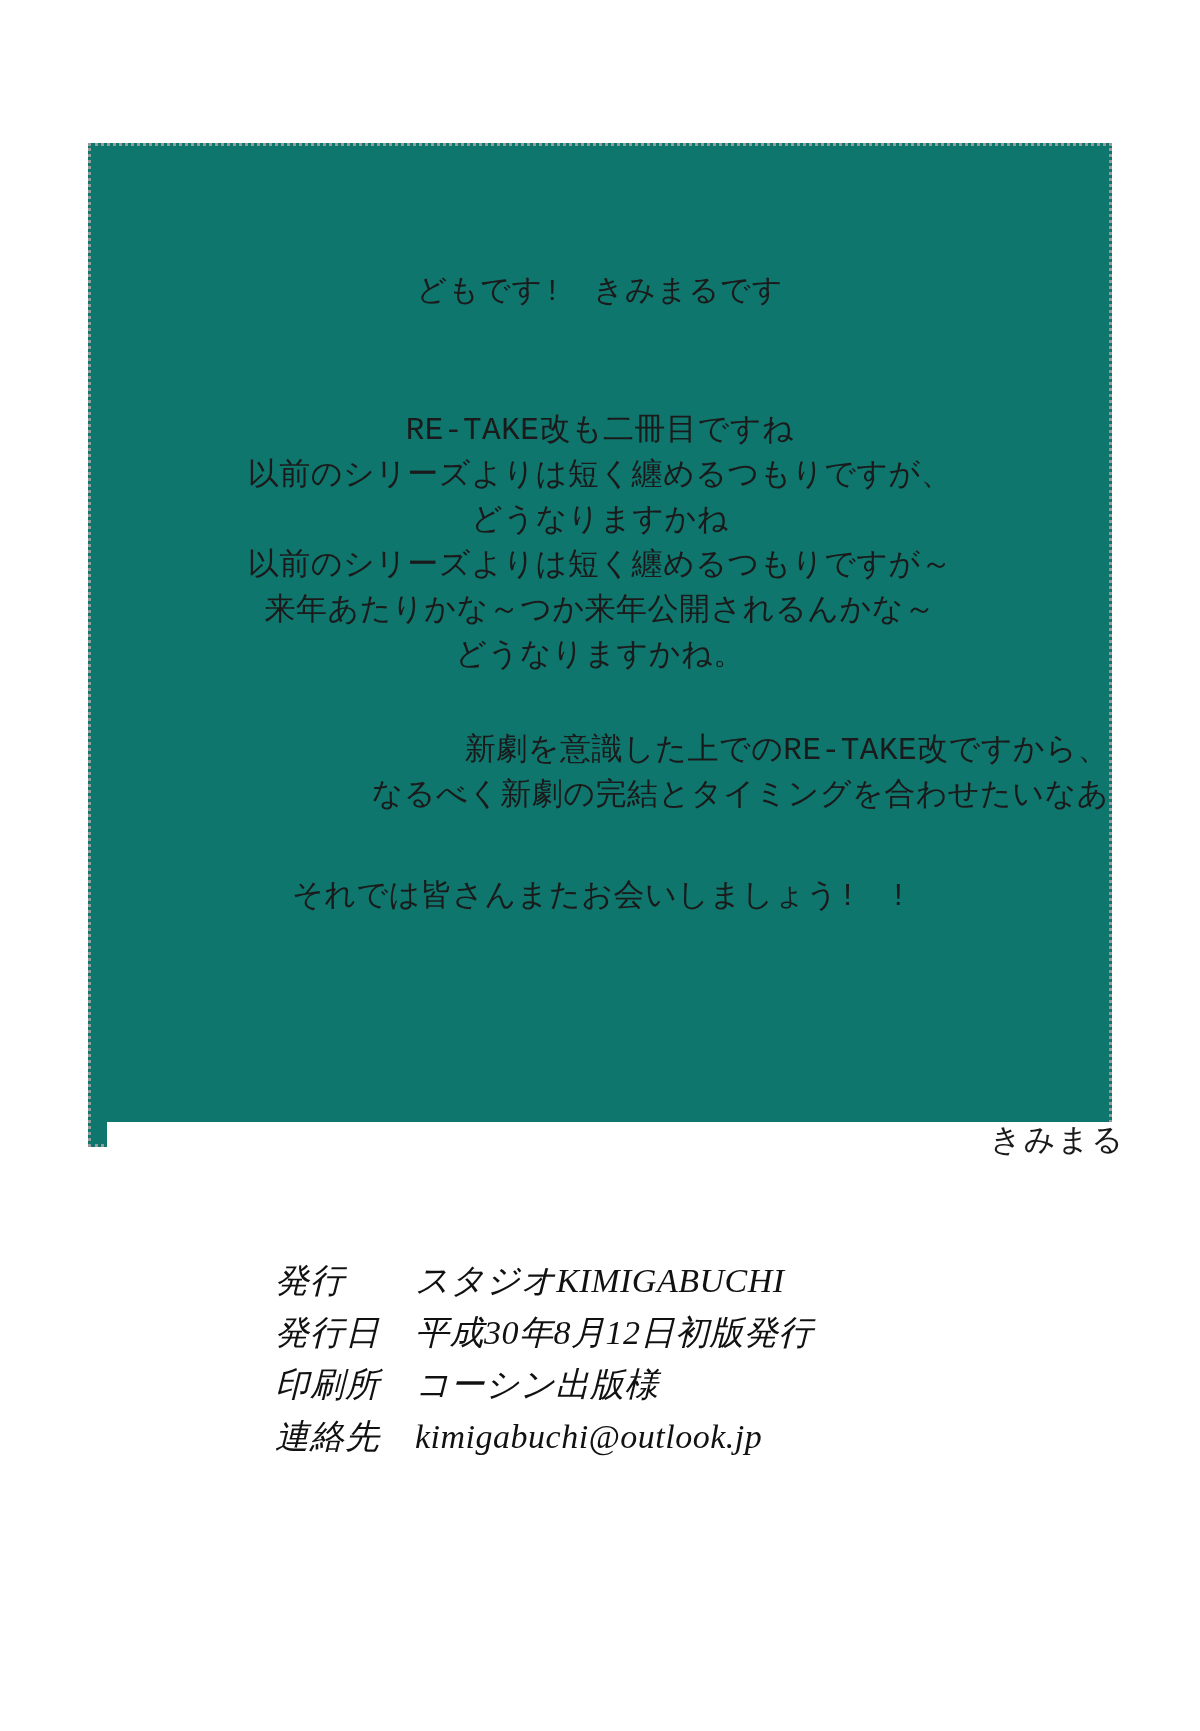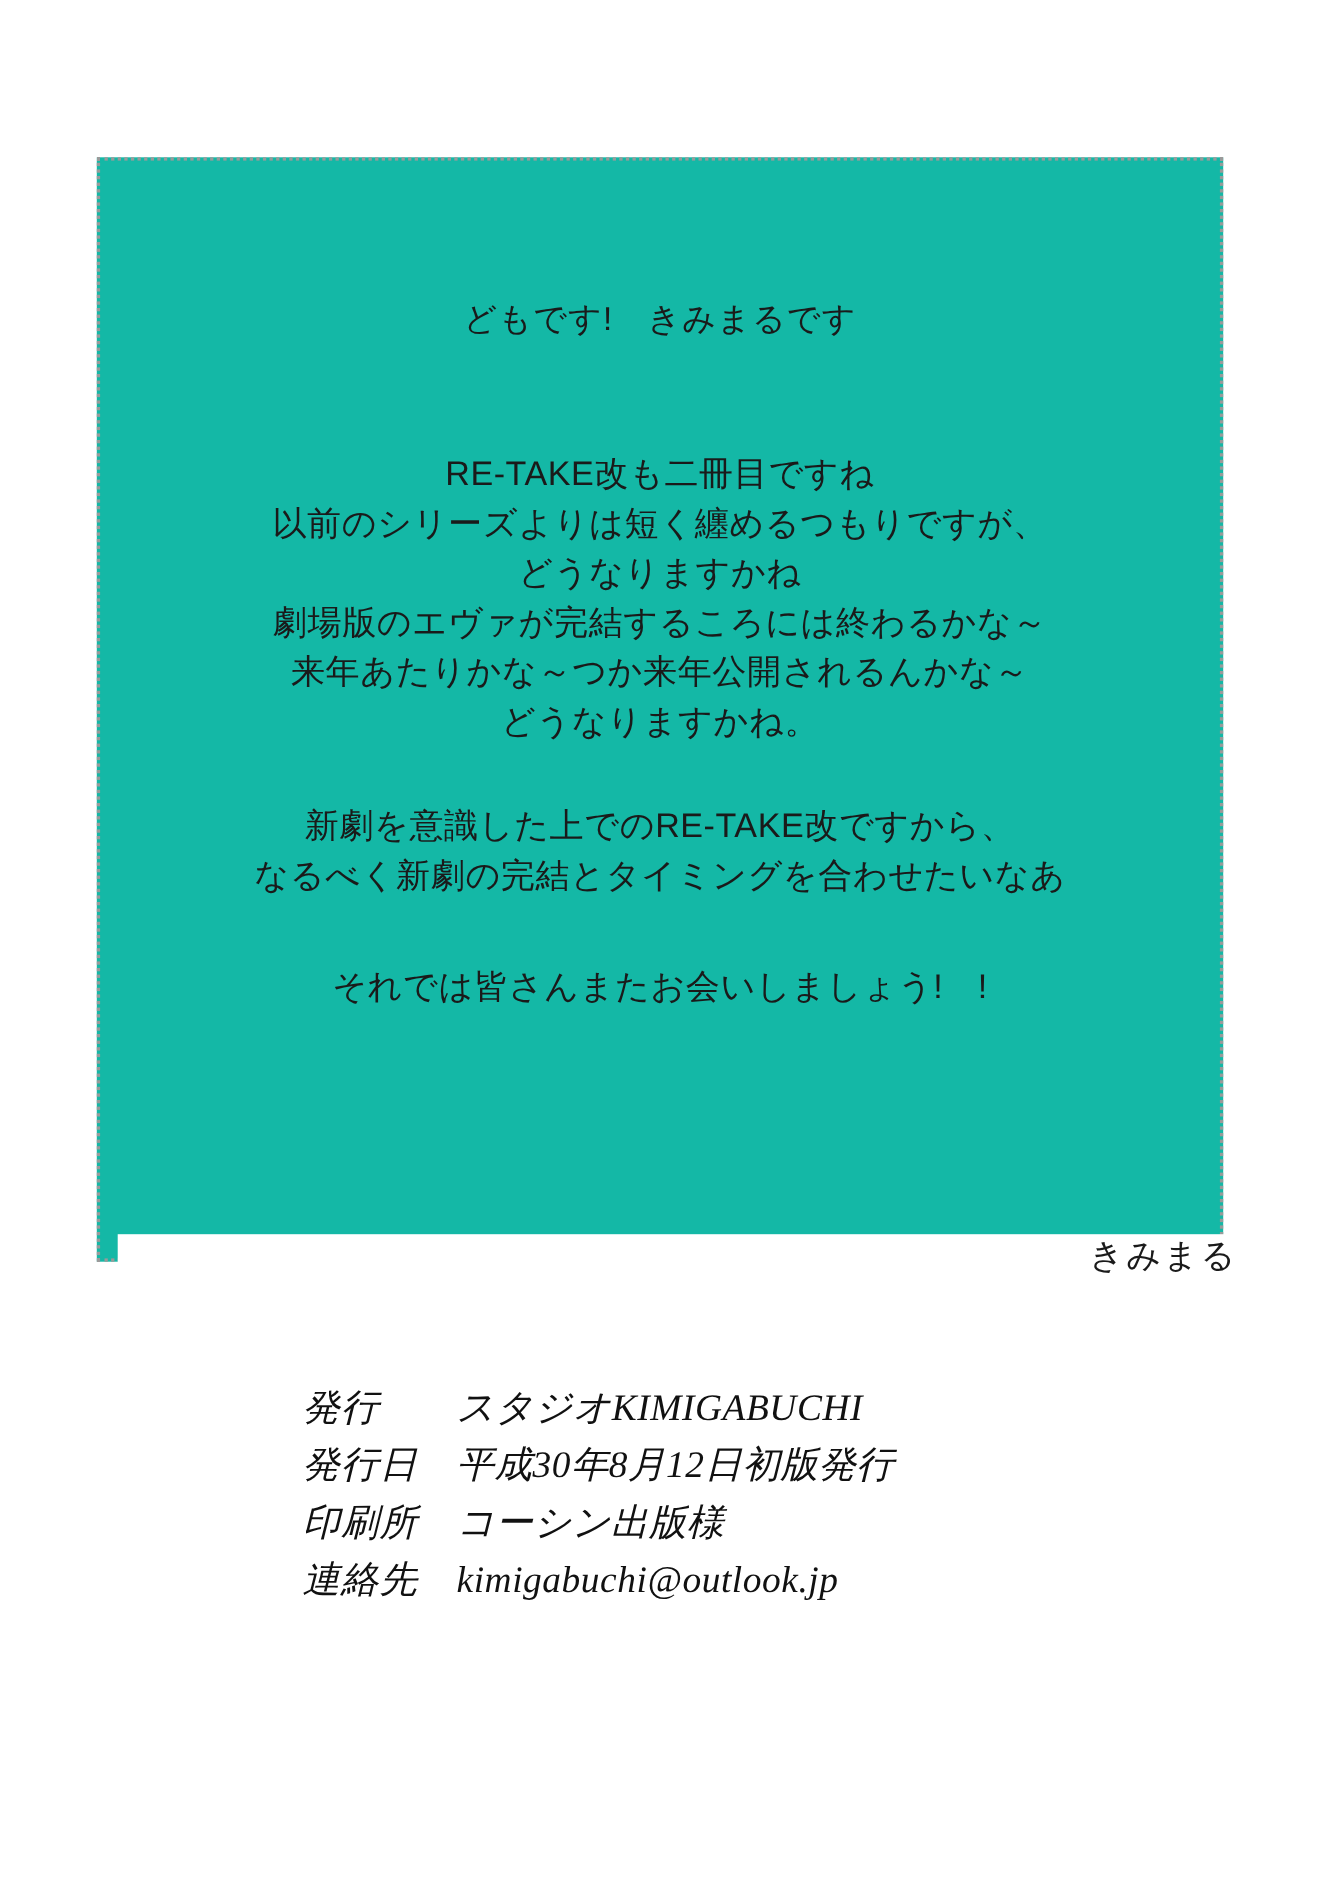--- a/index.html
+++ b/index.html
@@ -25,7 +25,8 @@
     height: 1004px;
     box-sizing: border-box;
     border: 3px dotted #9a9a9a;
-    background: #14b8a6;
+    background: #0f766e;
+    font-family: Liberation Mono, monospace;
   }
 
   .afterword-inner {

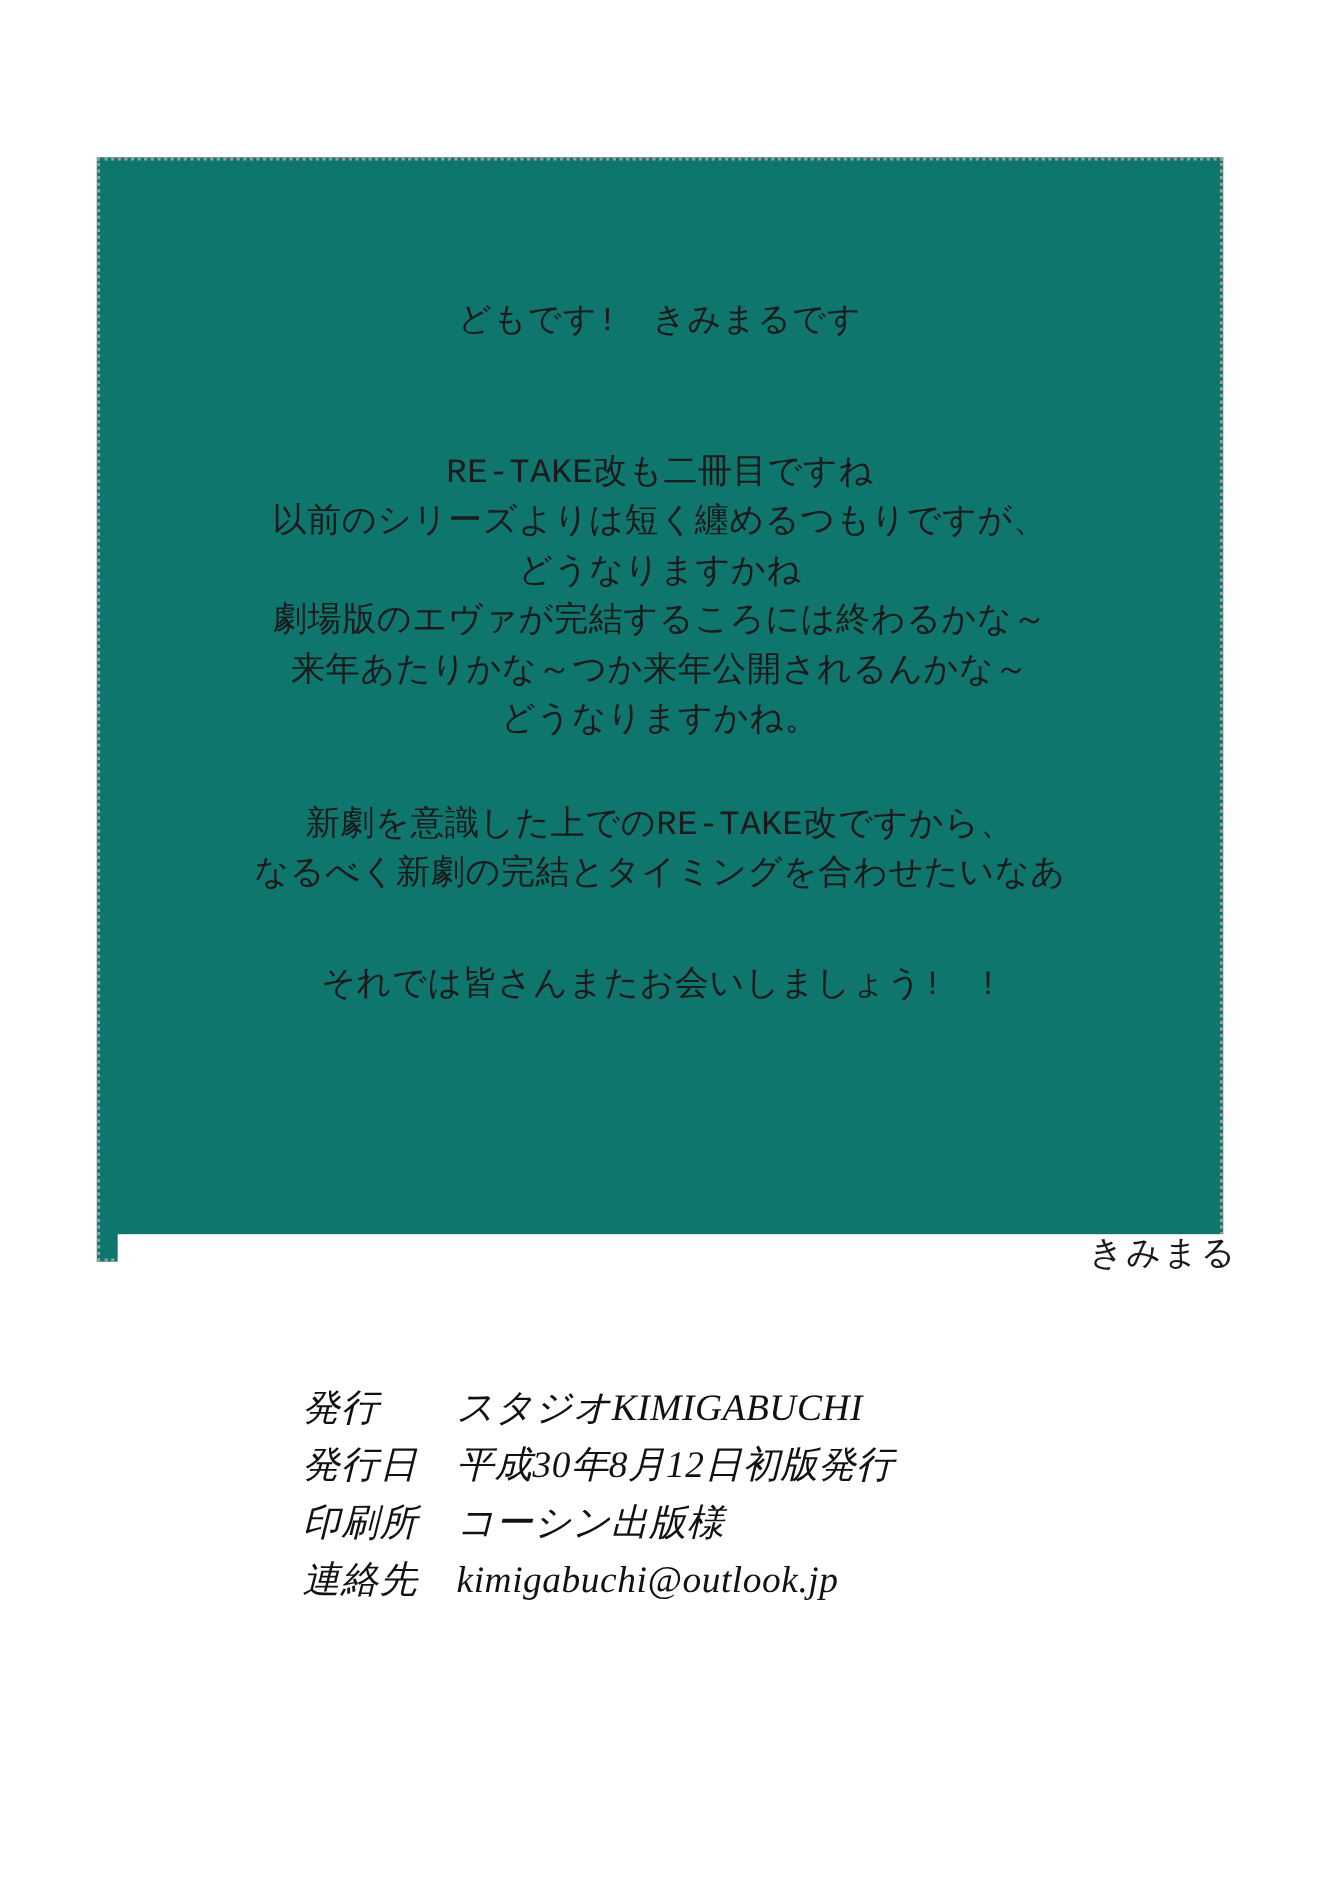--- a/index.html
+++ b/index.html
@@ -122,7 +122,7 @@
       <span class="line">RE-TAKE改も二冊目ですね</span>
       <span class="line">以前のシリーズよりは短く纏めるつもりですが、</span>
       <span class="line">どうなりますかね</span>
-      <span class="line">劇場版のエヴァが完結するころには終わるかな～</span>
+      <span class="line">以前のシリーズよりは短く纏めるつもりですが～</span>
       <span class="line">来年あたりかな～つか来年公開されるんかな～</span>
       <span class="line">どうなりますかね。</span>
     </div>

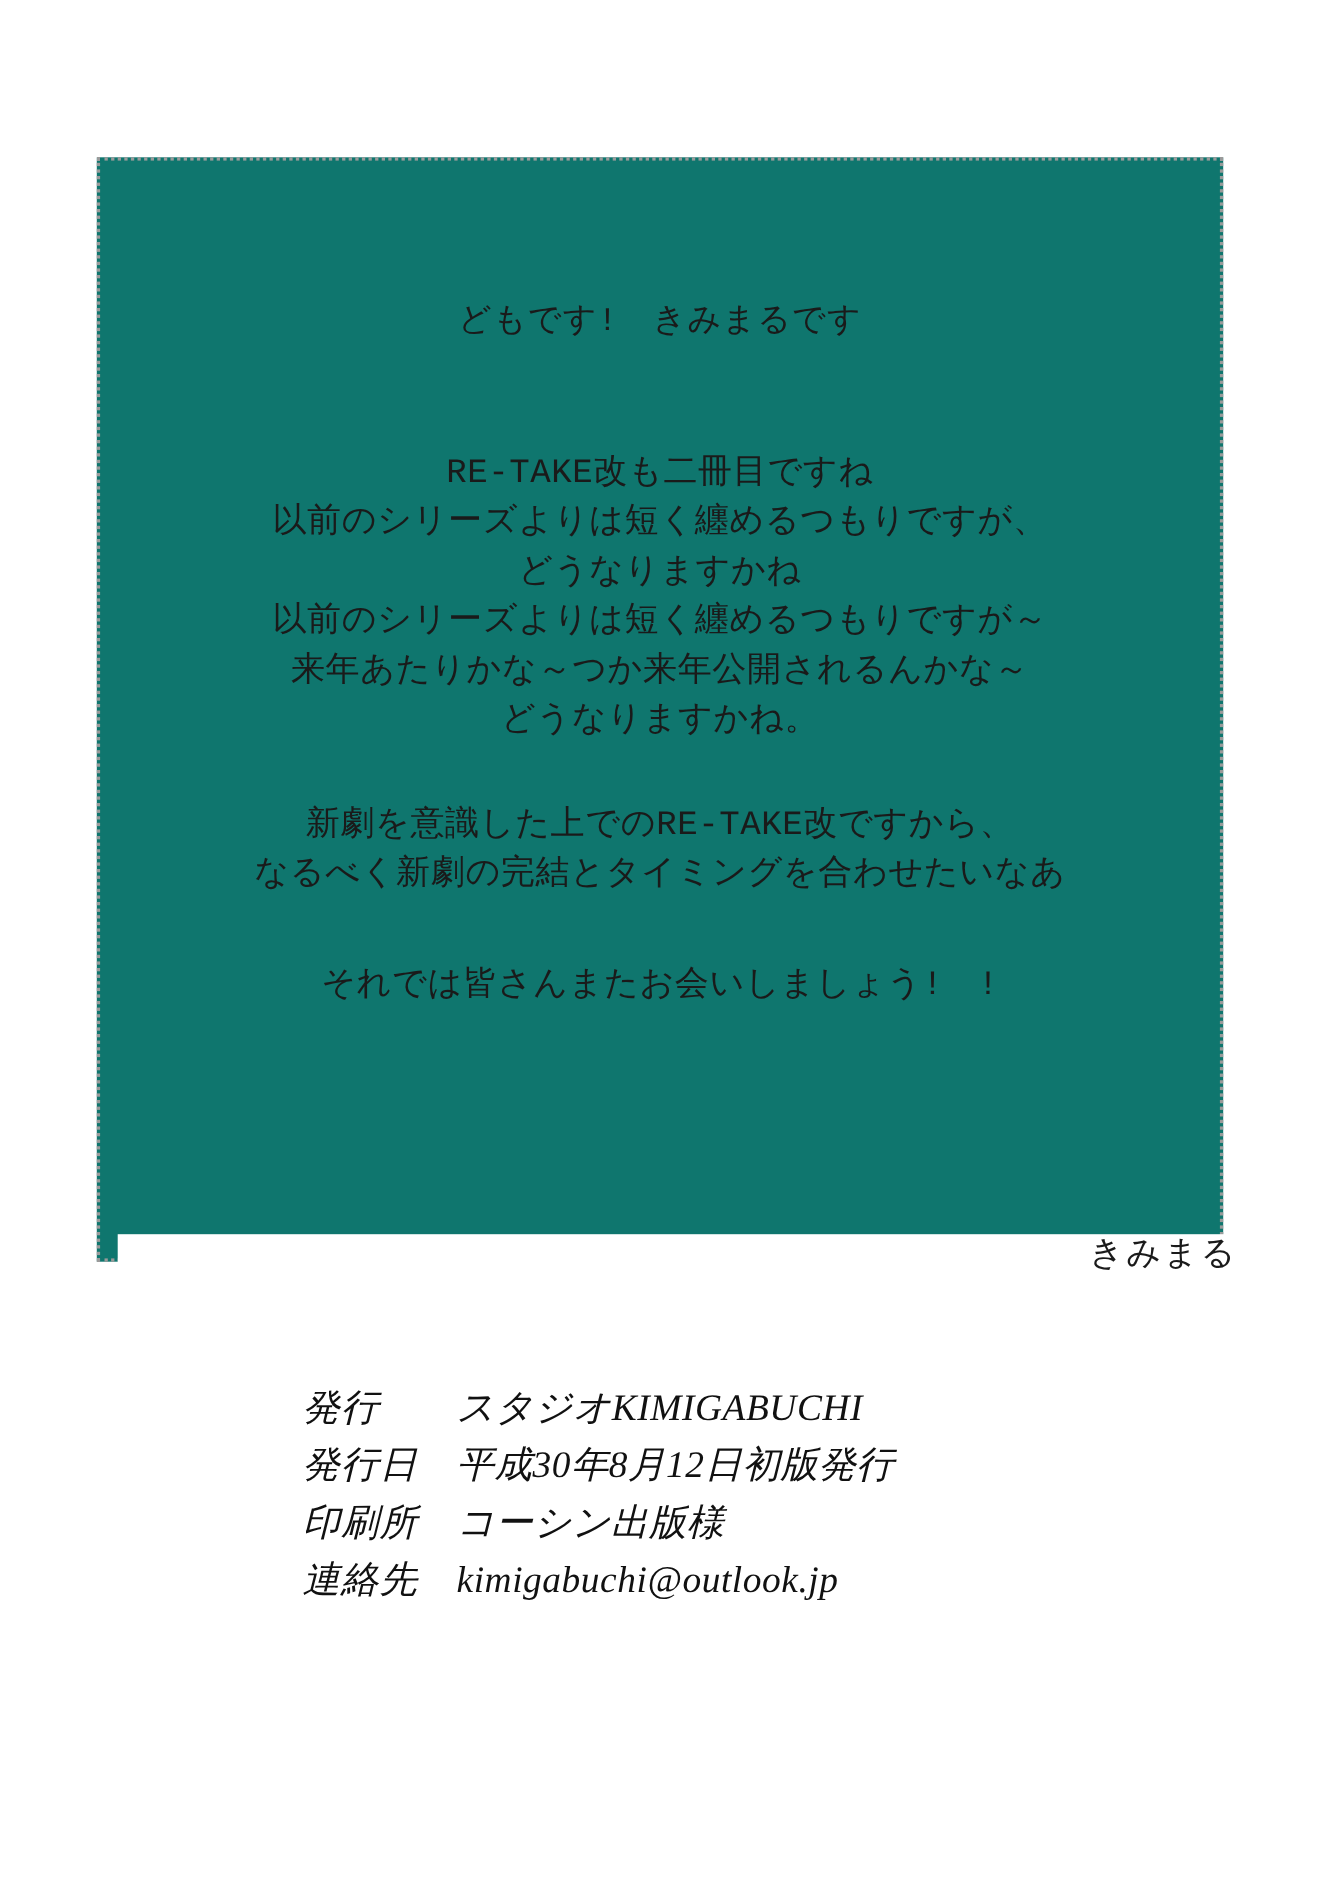--- a/index.html
+++ b/index.html
@@ -62,7 +62,7 @@
     color: #1a1a1a;
   }
   .body-block.b1 { top: 262px; }
-  .body-block.b2 { top: 582px; }
+  .body-block.b2 { top: 582px; text-align: right; }
   .body-block.b3 { top: 728px; }
 
   .body-block .line {

